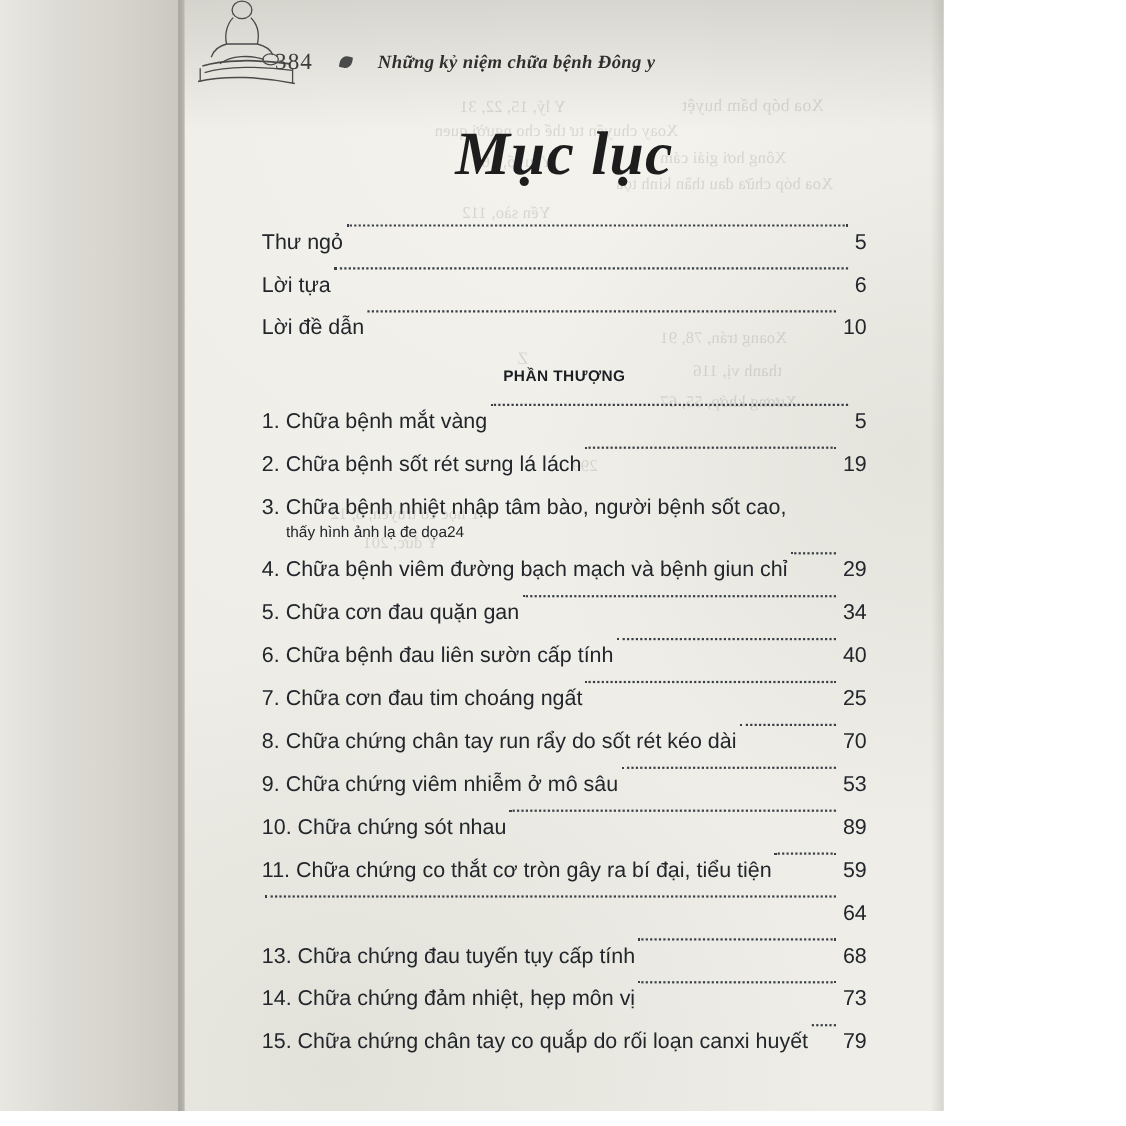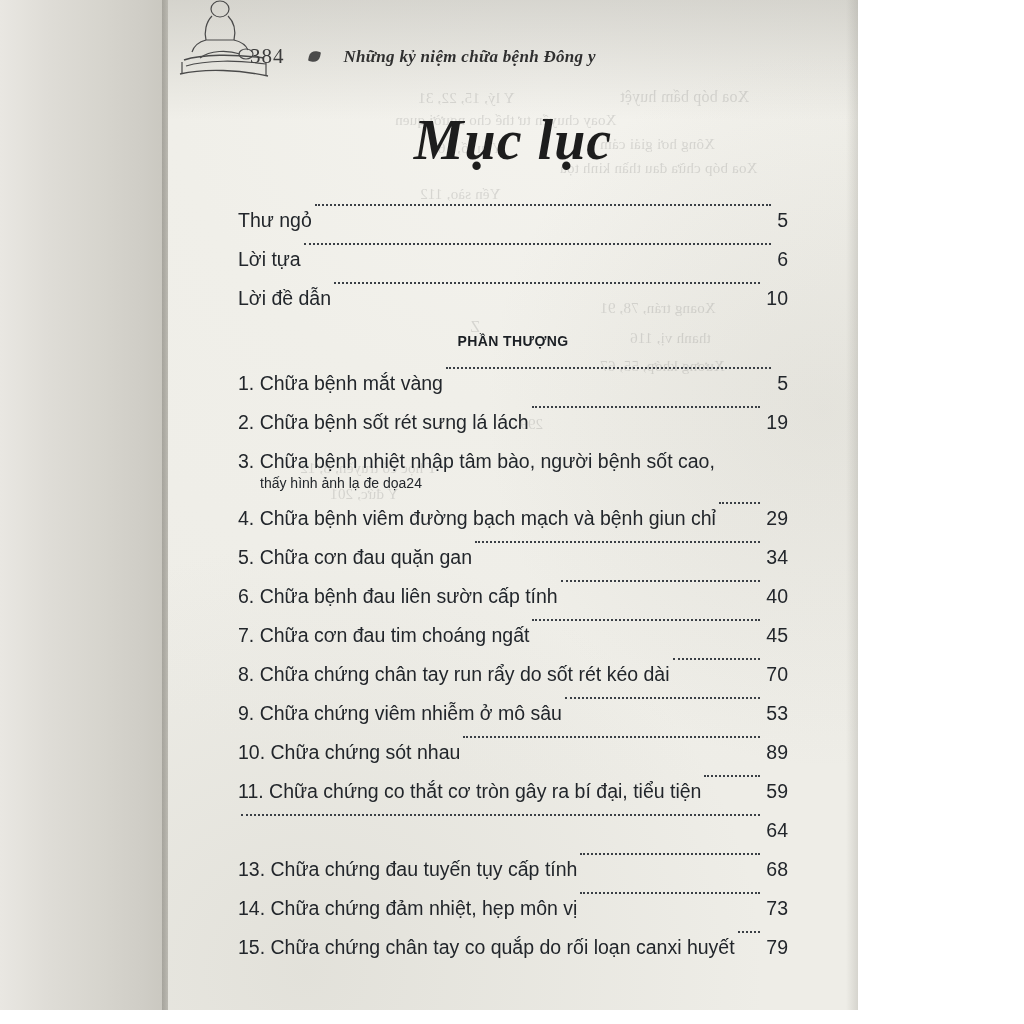--- a/index.html
+++ b/index.html
@@ -330,7 +330,7 @@
         <div class="row">
           <span class="label">7. Chữa cơn đau tim choáng ngất</span>
           <span class="dots"></span>
-          <span class="pg">45</span>
+          <span class="pg">25</span>
         </div>
         <div class="row">
           <span class="label">8. Chữa chứng chân tay run rẩy do sốt rét kéo dài</span>

